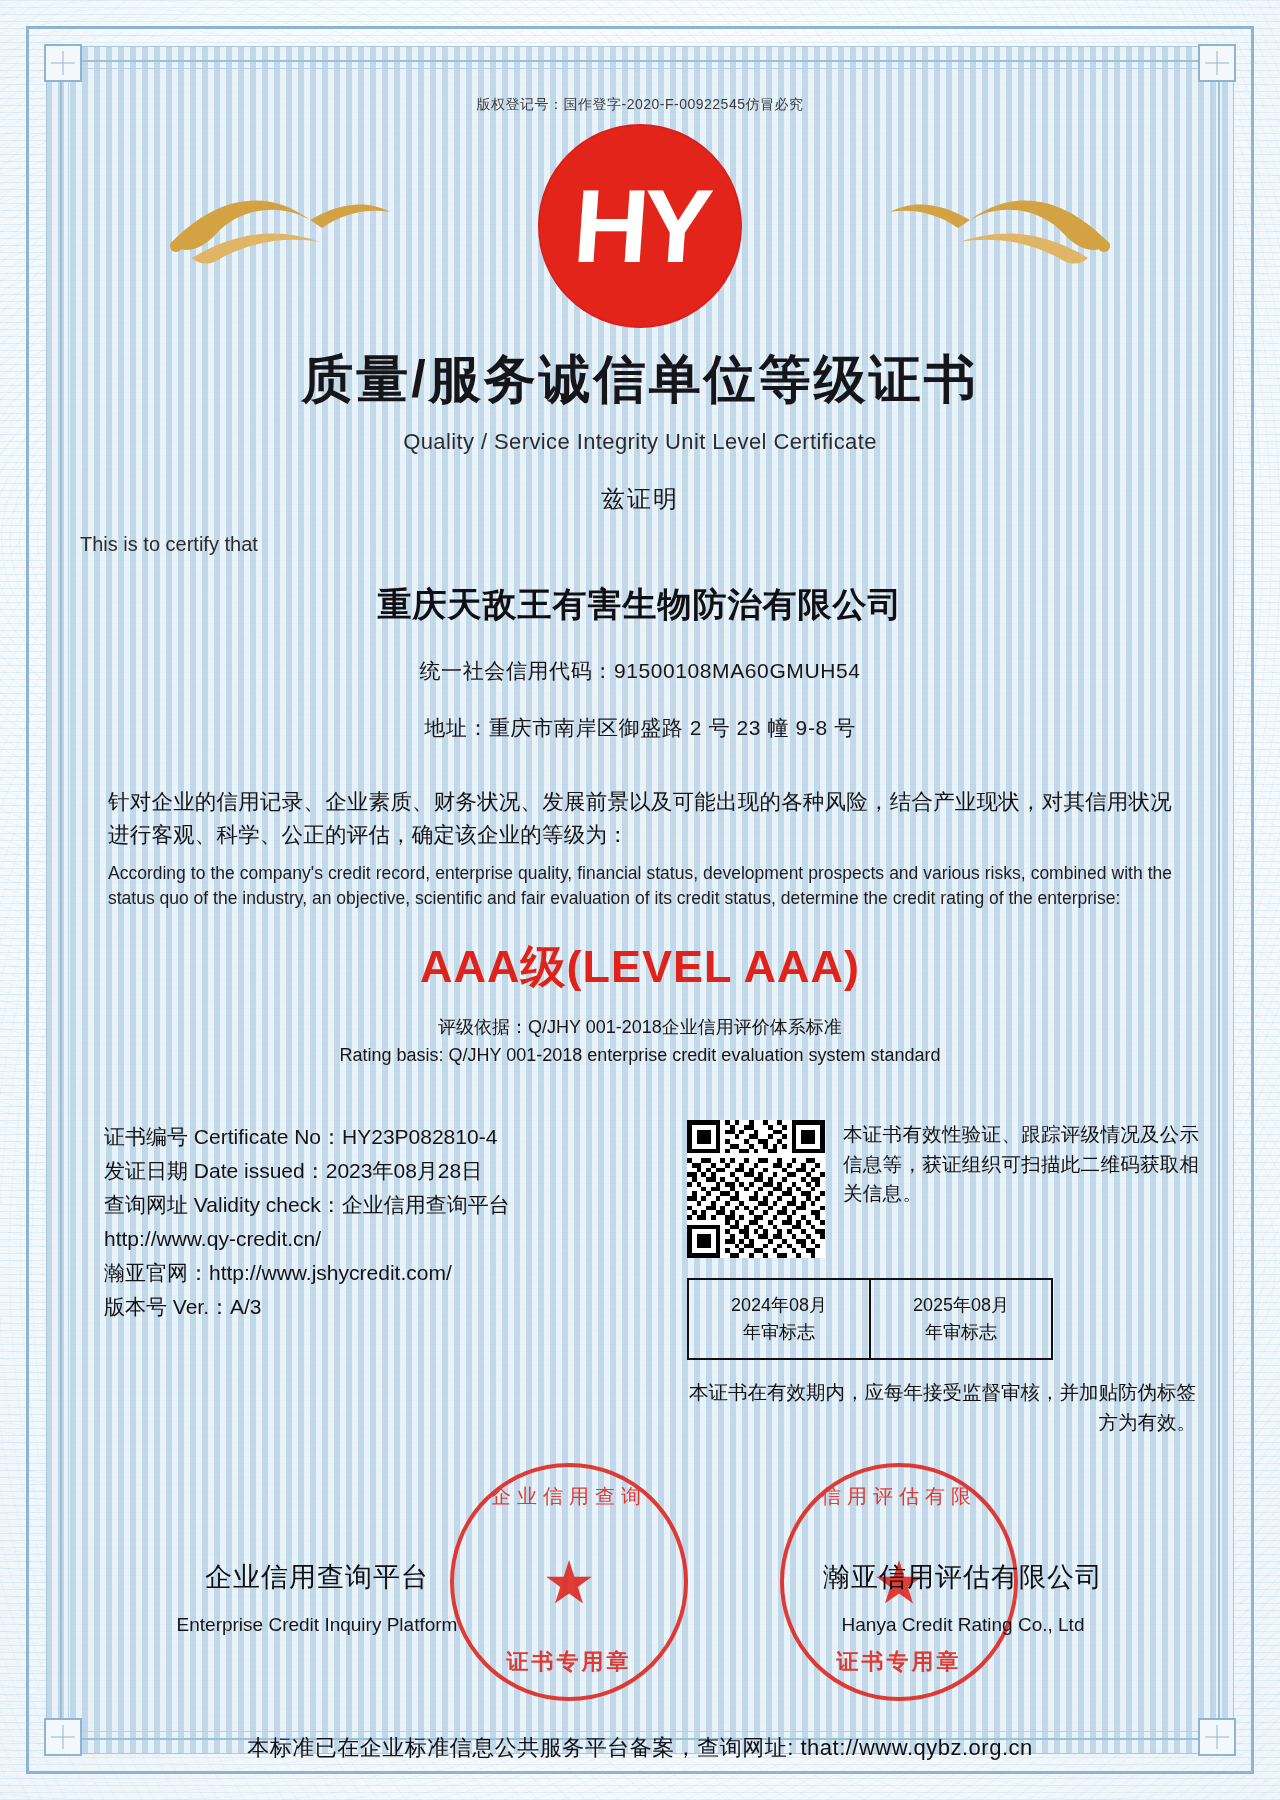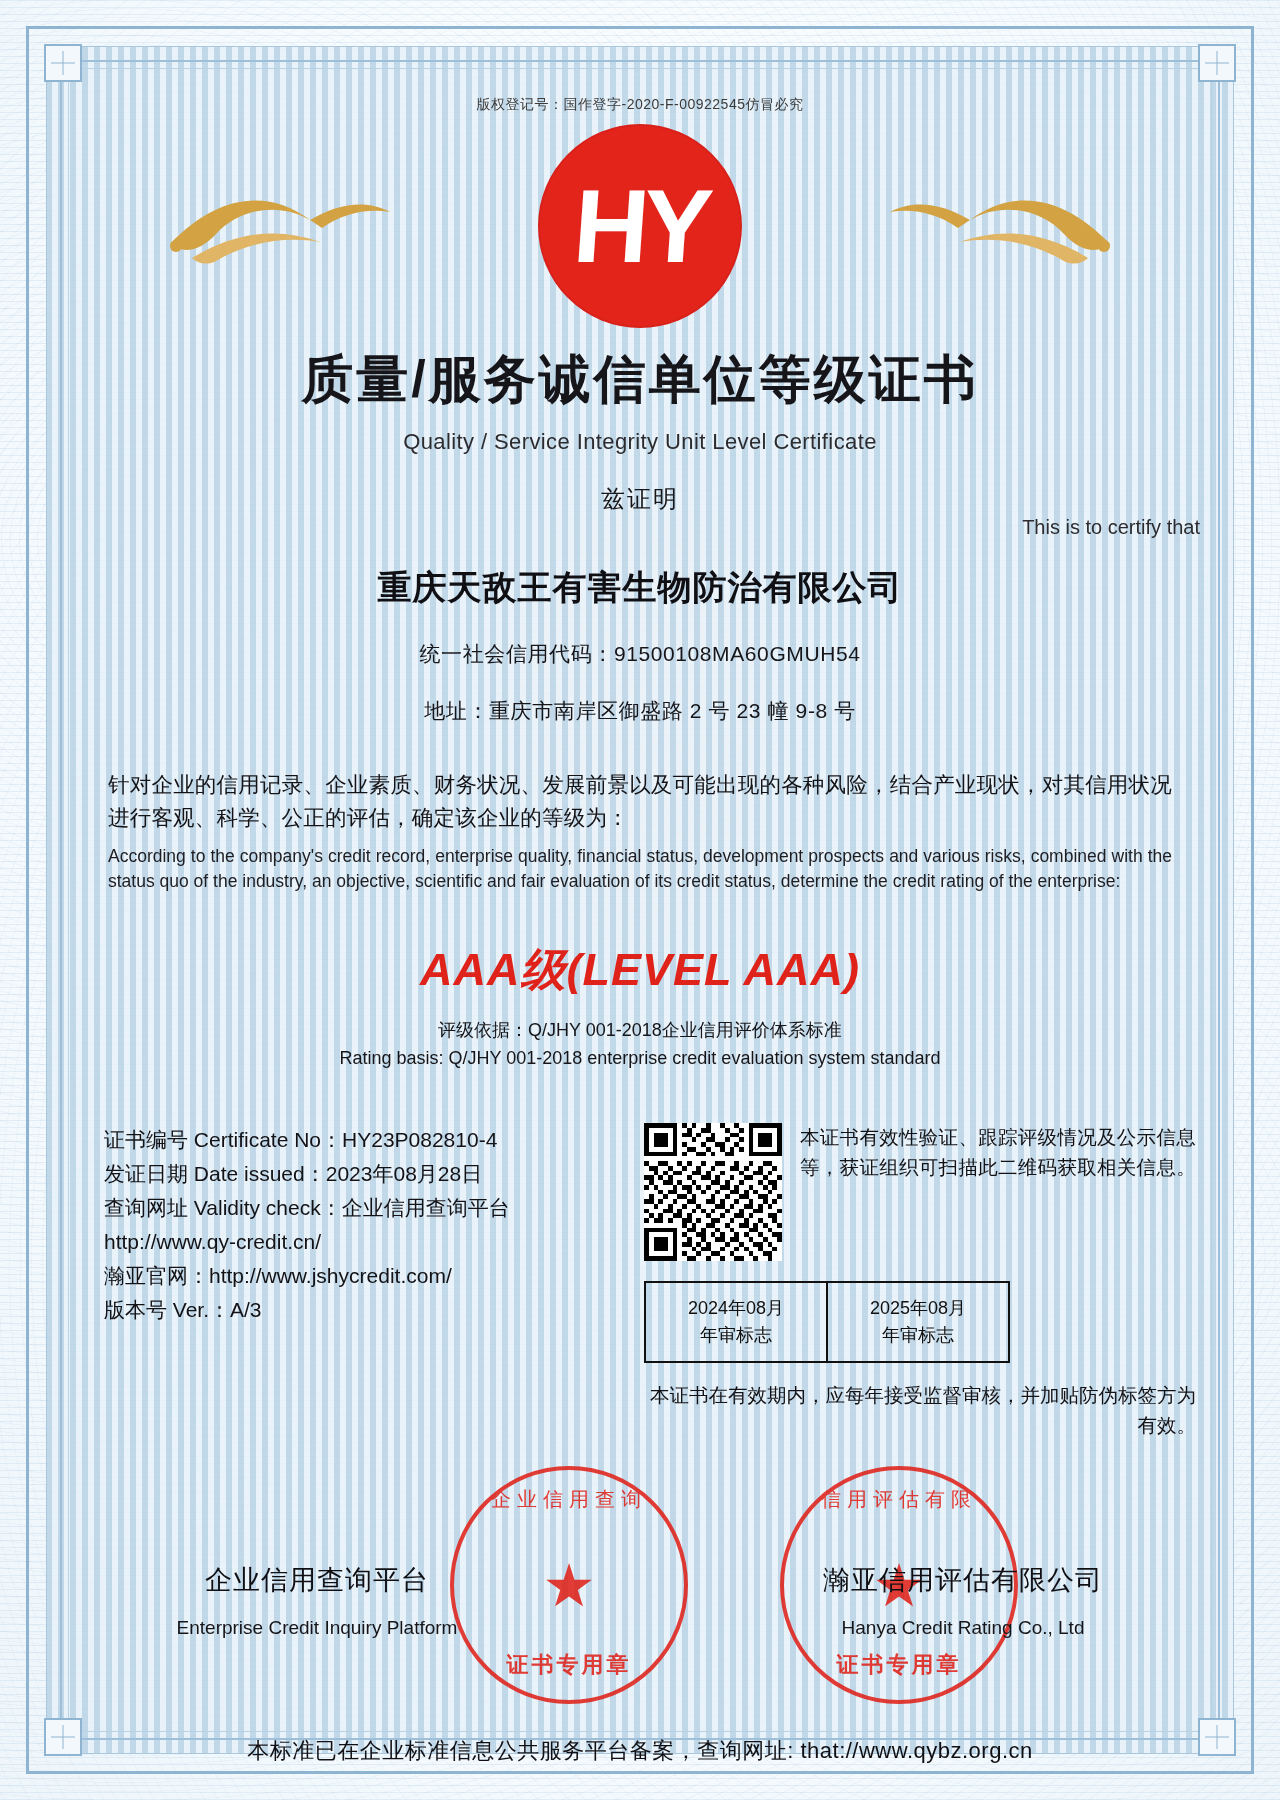--- a/index.html
+++ b/index.html
@@ -162,10 +162,10 @@
     letter-spacing: 2px;
   }
   .certify-en {
-    text-align: right;
+    text-align: left;
     font-size: 20px;
     color: #2c2c30;
-    margin-top: 1px;
+    margin-top: 18px;
   }
   .company {
     text-align: center;

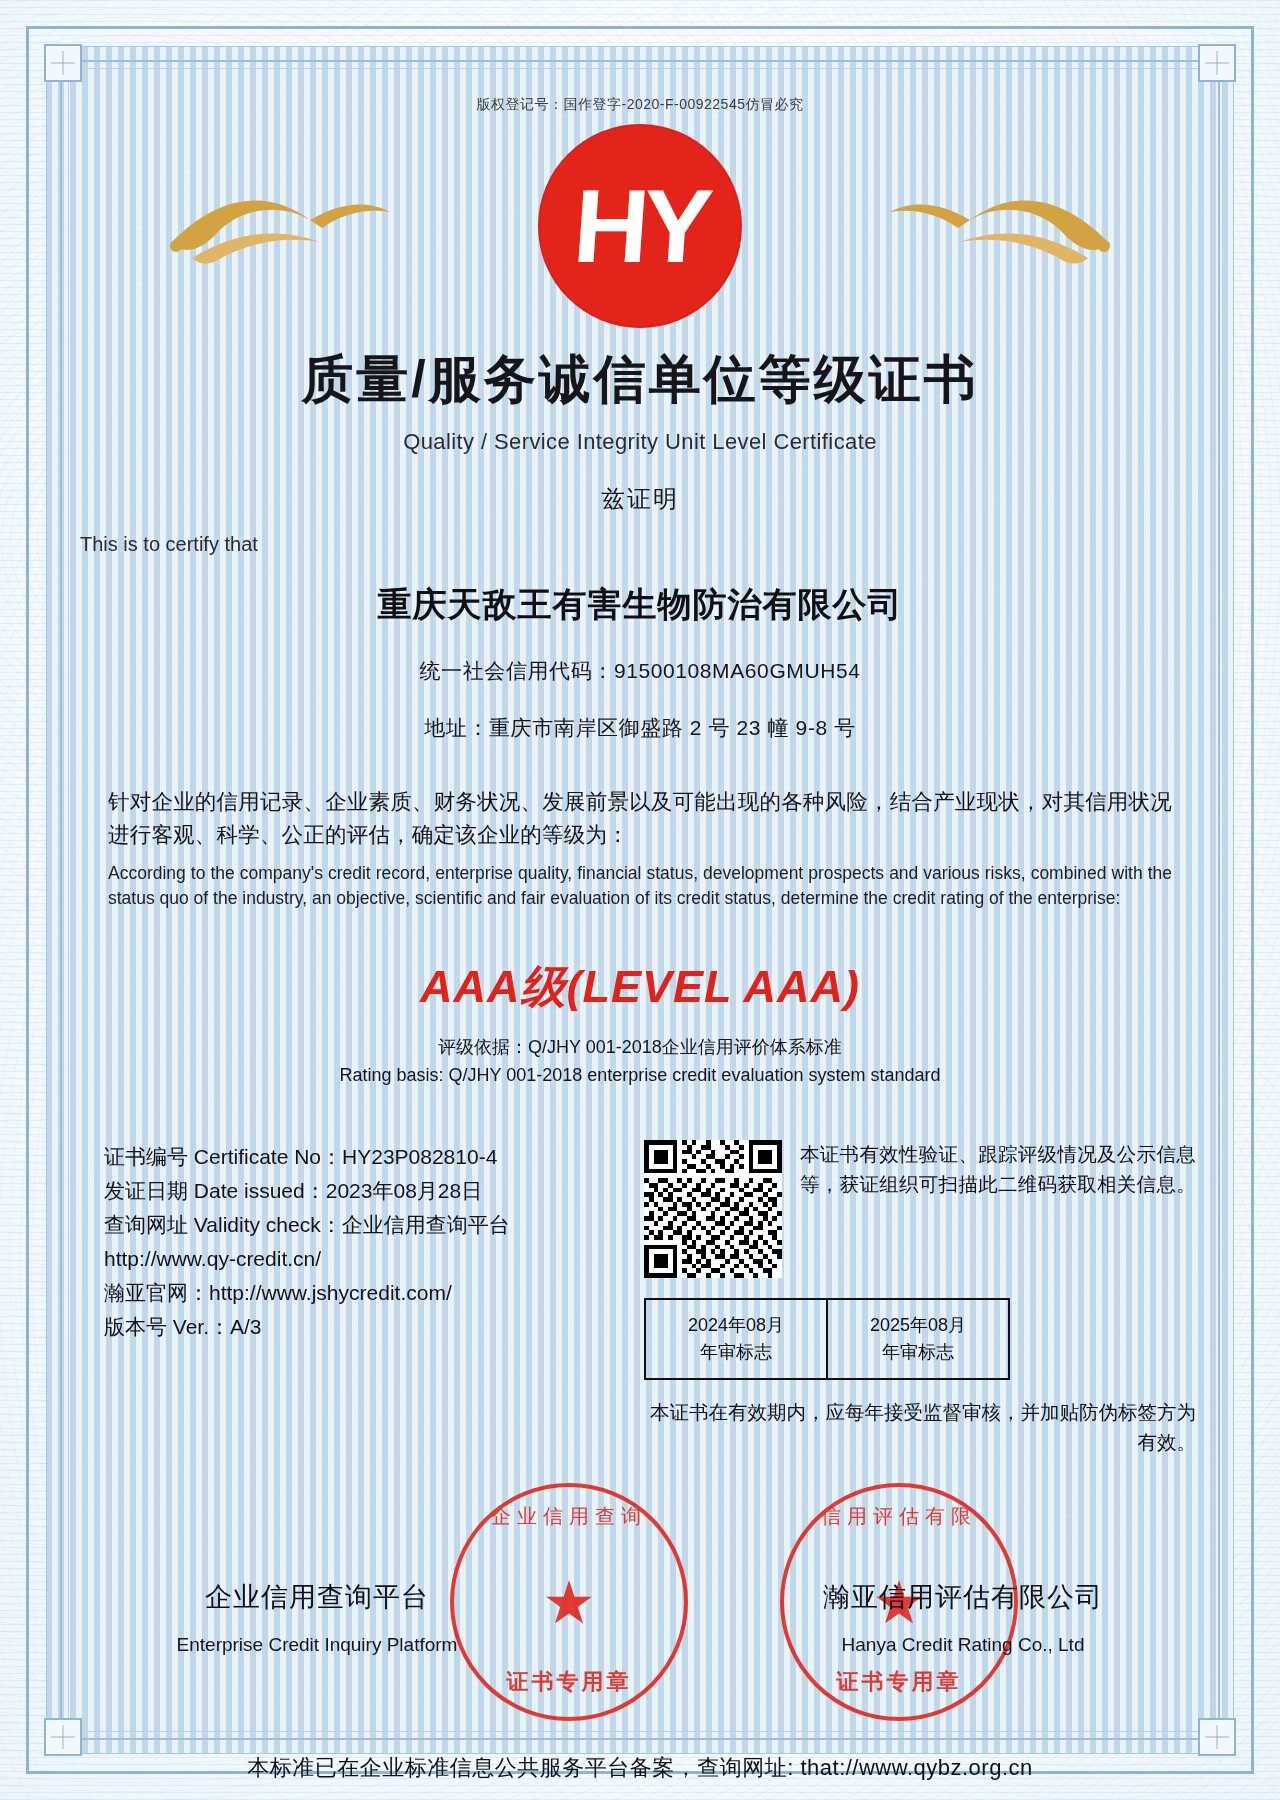--- a/index.html
+++ b/index.html
@@ -208,9 +208,8 @@
     font-size: 45px;
     font-weight: 700;
     color: #e0231a;
-    margin-top: 46px;
+    margin-top: 26px;
     letter-spacing: 1px;
-    font-style: italic;
   }
   .basis-cn {
     text-align: center;

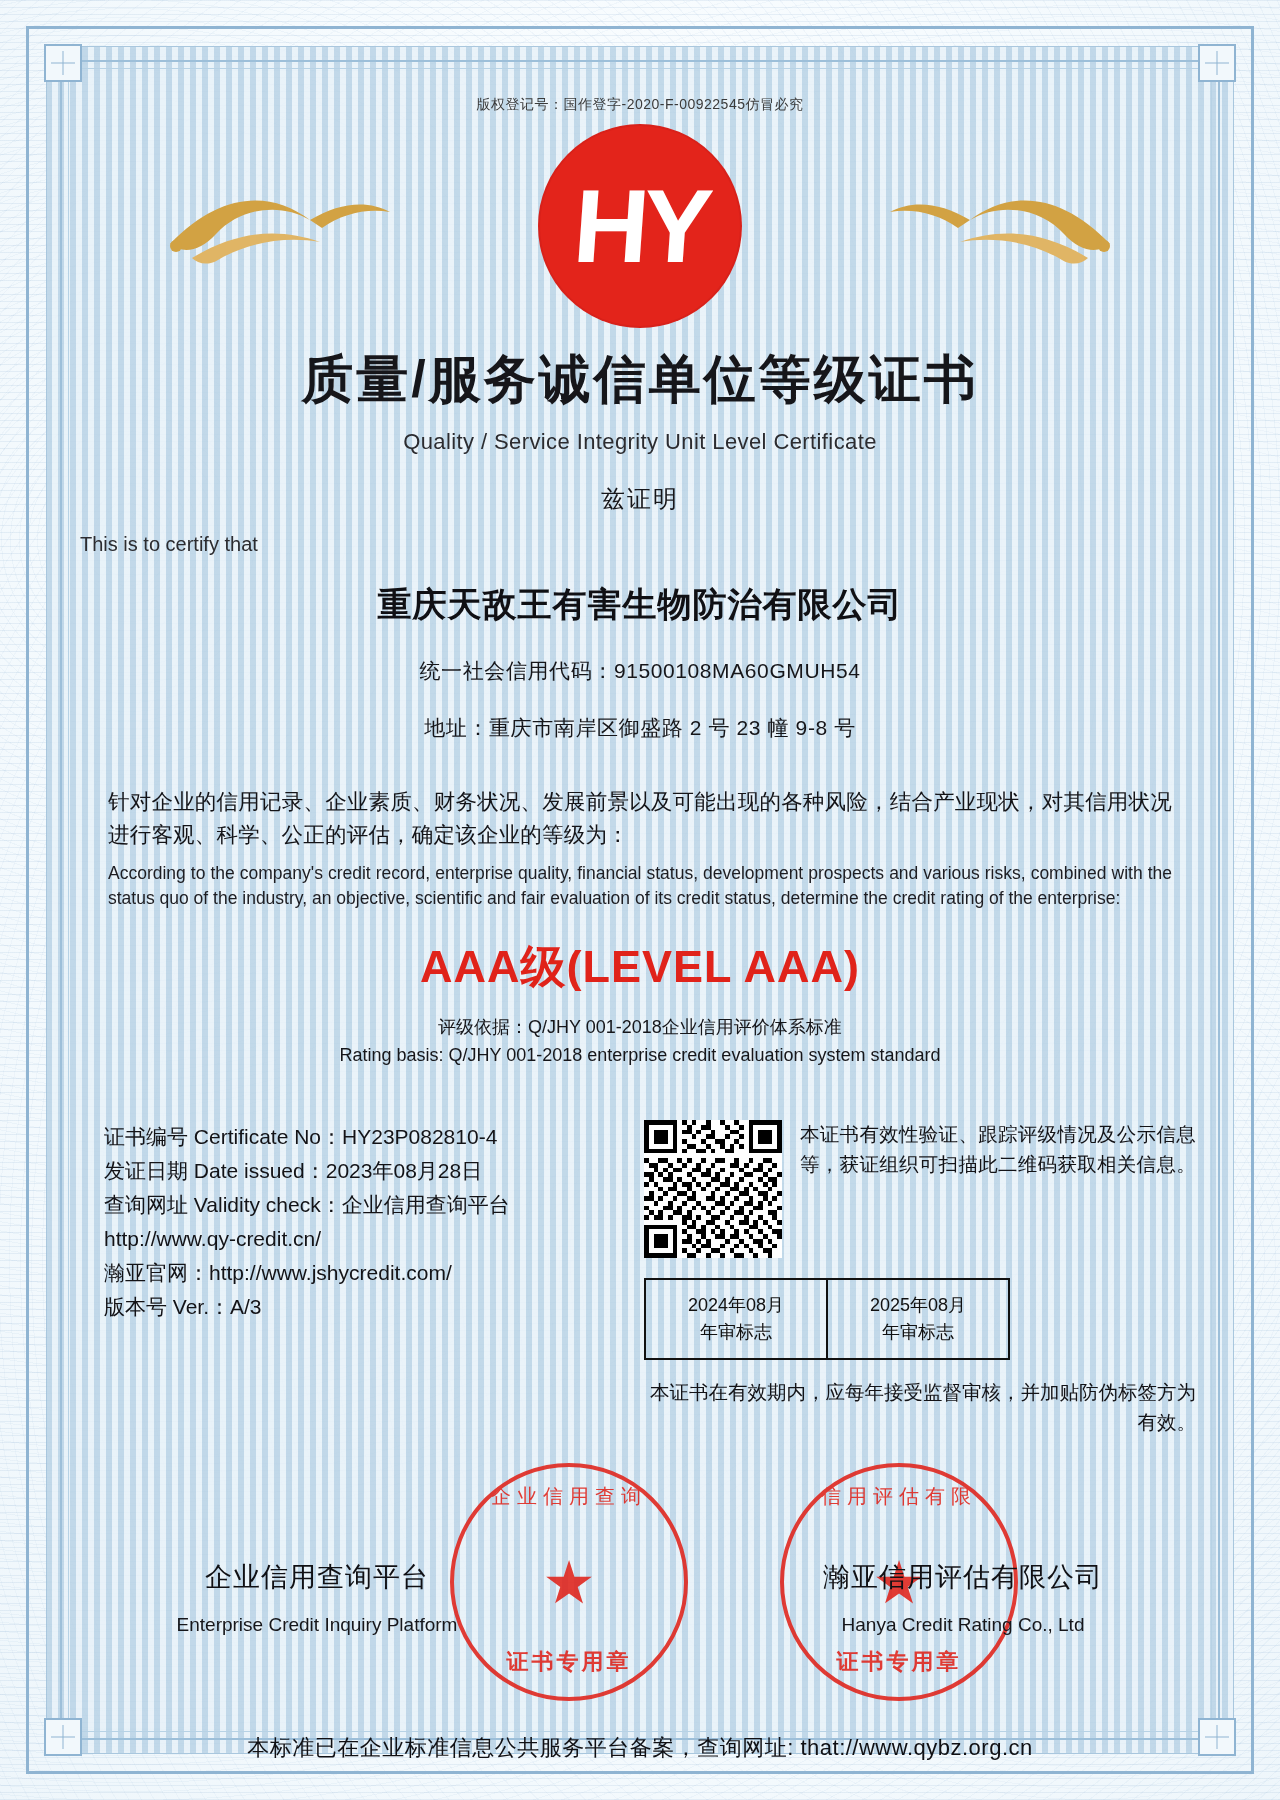--- a/index.html
+++ b/index.html
@@ -243,7 +243,8 @@
   }
   .info-right {
     flex: 1;
-    padding-left: 4px;
+    padding-left: 18px;
+    margin-left: 29px;
   }
   .qr-row {
     display: flex;

